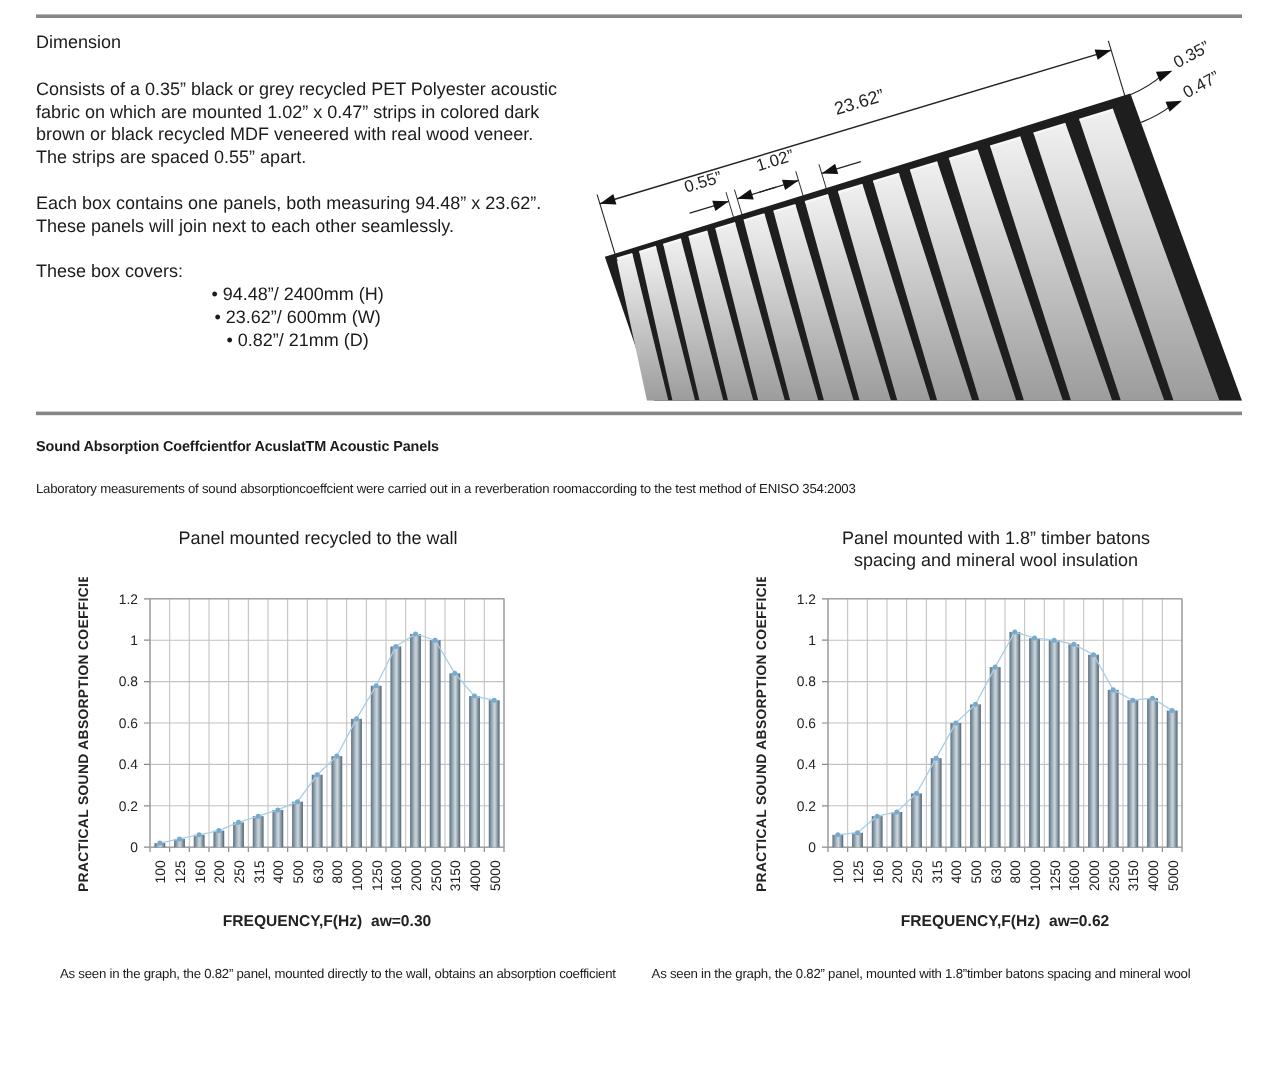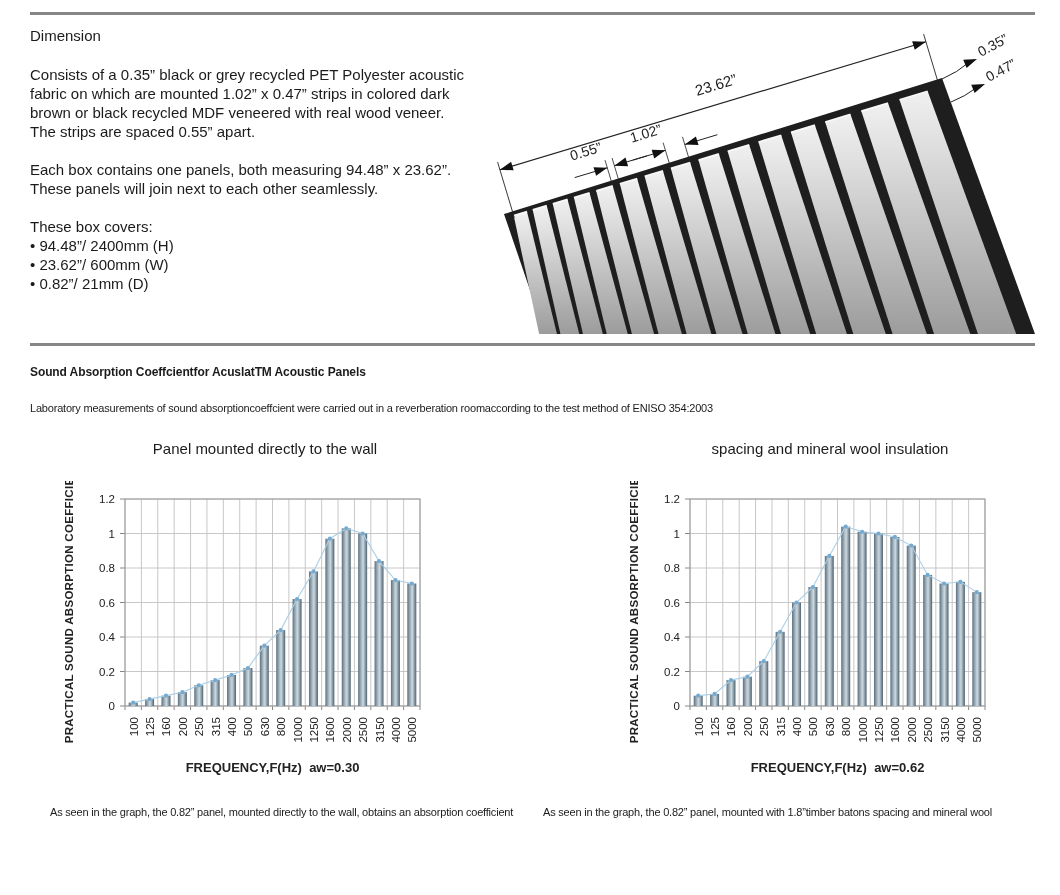--- a/index.html
+++ b/index.html
@@ -17,7 +17,7 @@
   .dim-heading{margin:0 0 20px 0; font-size:15px; font-weight:normal;}
   .dim-para{margin:0 0 19px 0;}
   .dim-covers{margin:0;}
-  .dim-bullets{margin:0; padding:0; list-style:none;}
+  .dim-bullets{margin:0; padding:0; list-style:none;text-align:center;}
   .dim-bullets li{margin:0;}
 
   .illustration{position:absolute; left:490px; top:16px;}

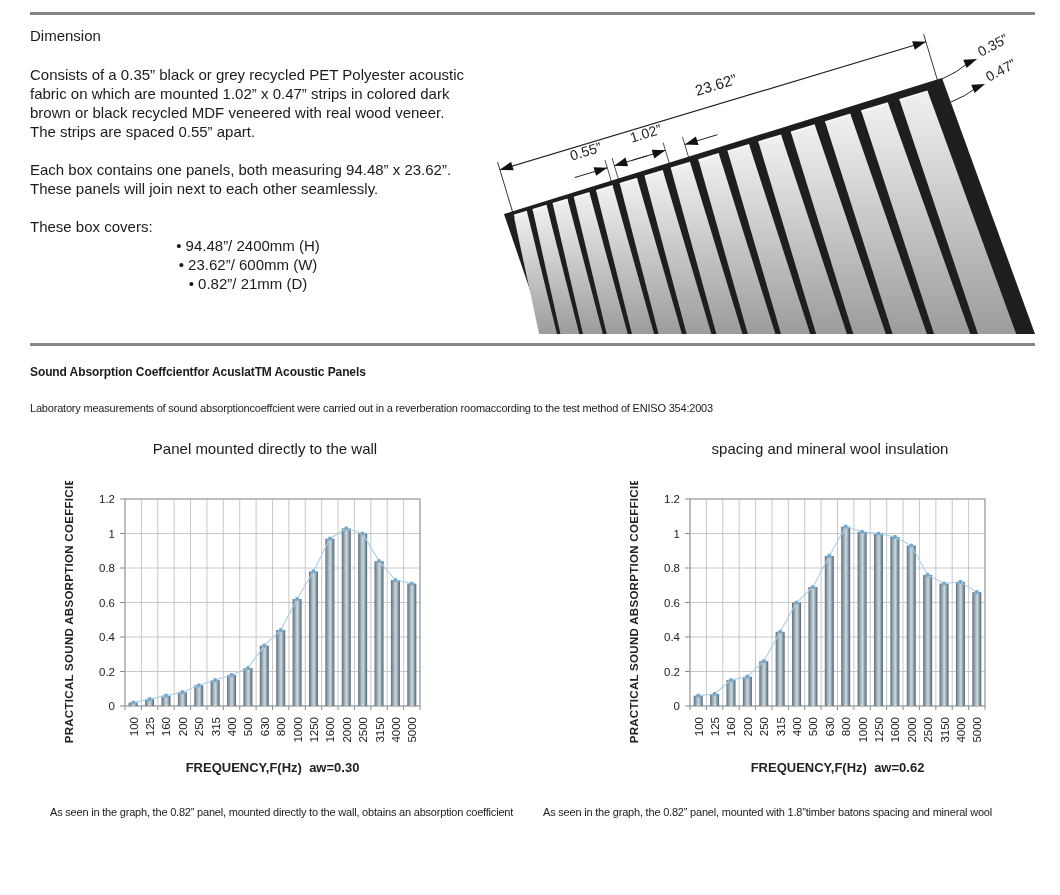--- a/index.html
+++ b/index.html
@@ -133,7 +133,7 @@
   <div class="abs-heading">Sound Absorption Coeffcientfor AcuslatTM Acoustic Panels</div>
   <div class="abs-intro">Laboratory measurements of sound absorptioncoeffcient were carried out in a reverberation roomaccording to the test method of ENISO 354:2003</div>
 
-  <div class="chart-title left">Panel mounted directly to the wall</div>
+  <div class="chart-title left">Panel mounted recycled to the wall</div>
   <div class="chart-title right">
     <div>spacing and mineral wool insulation</div>
   </div>

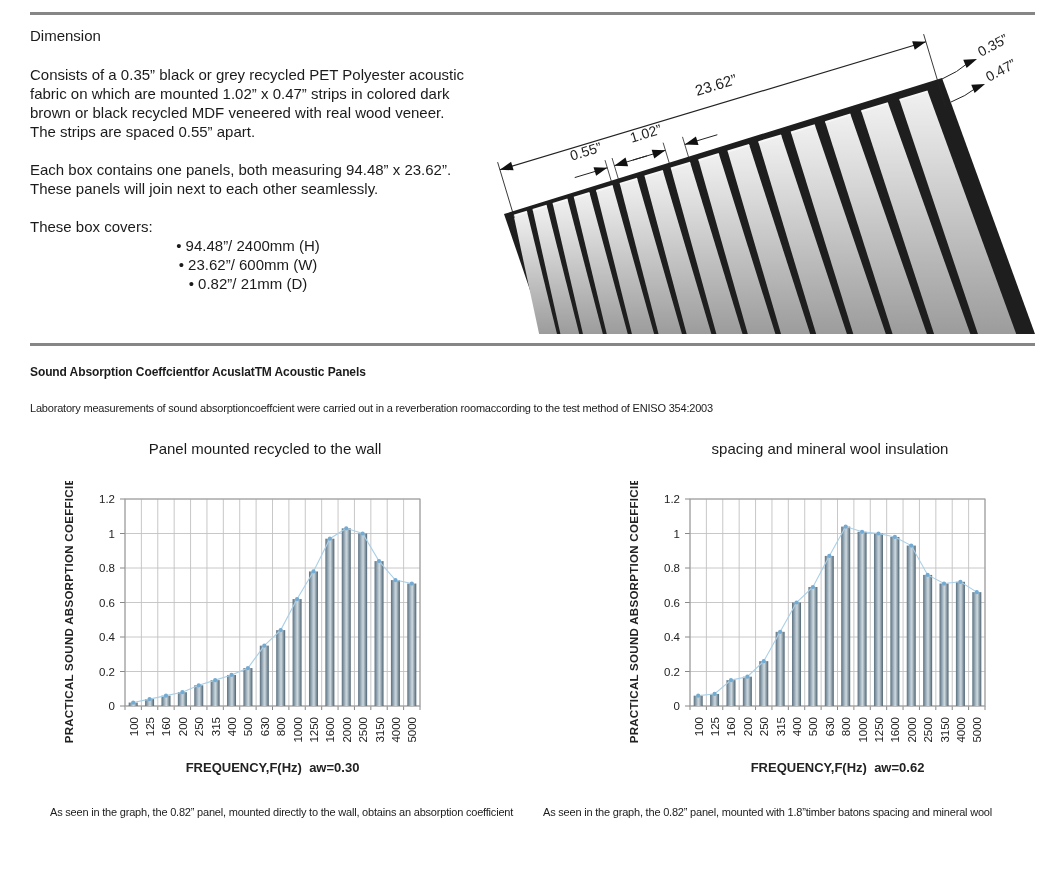--- a/index.html
+++ b/index.html
@@ -135,6 +135,7 @@
 
   <div class="chart-title left">Panel mounted recycled to the wall</div>
   <div class="chart-title right">
+    <div>Panel mounted with 1.8” timber batons</div>
     <div>spacing and mineral wool insulation</div>
   </div>
 

